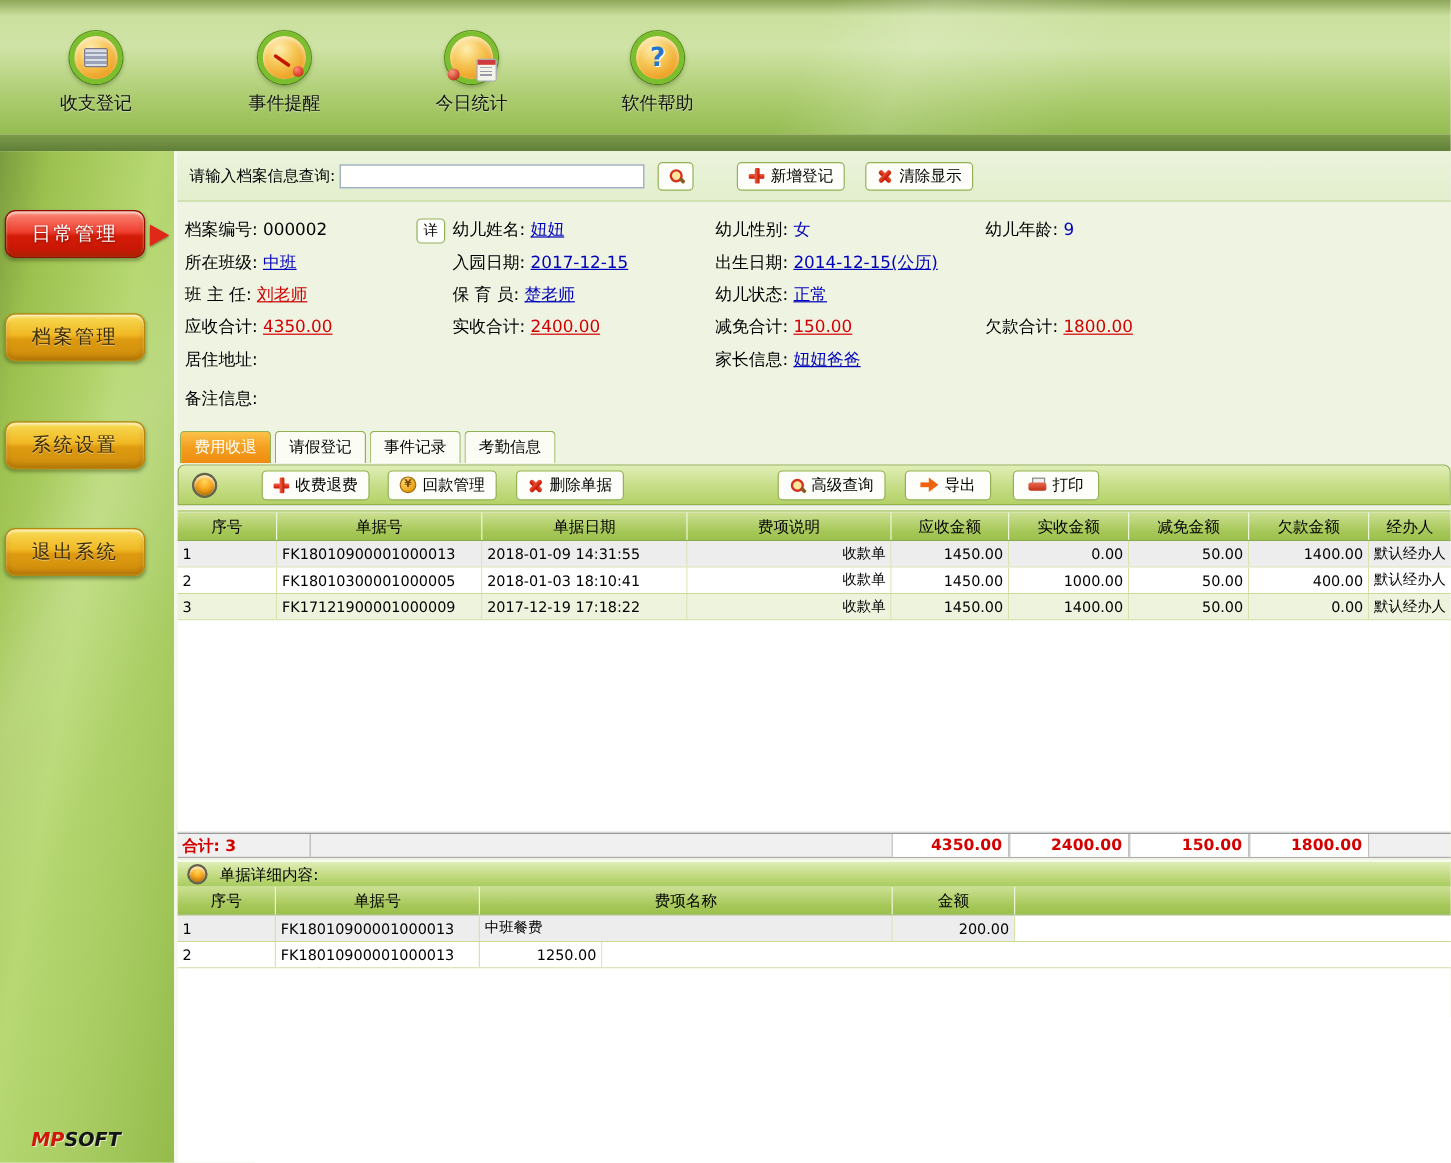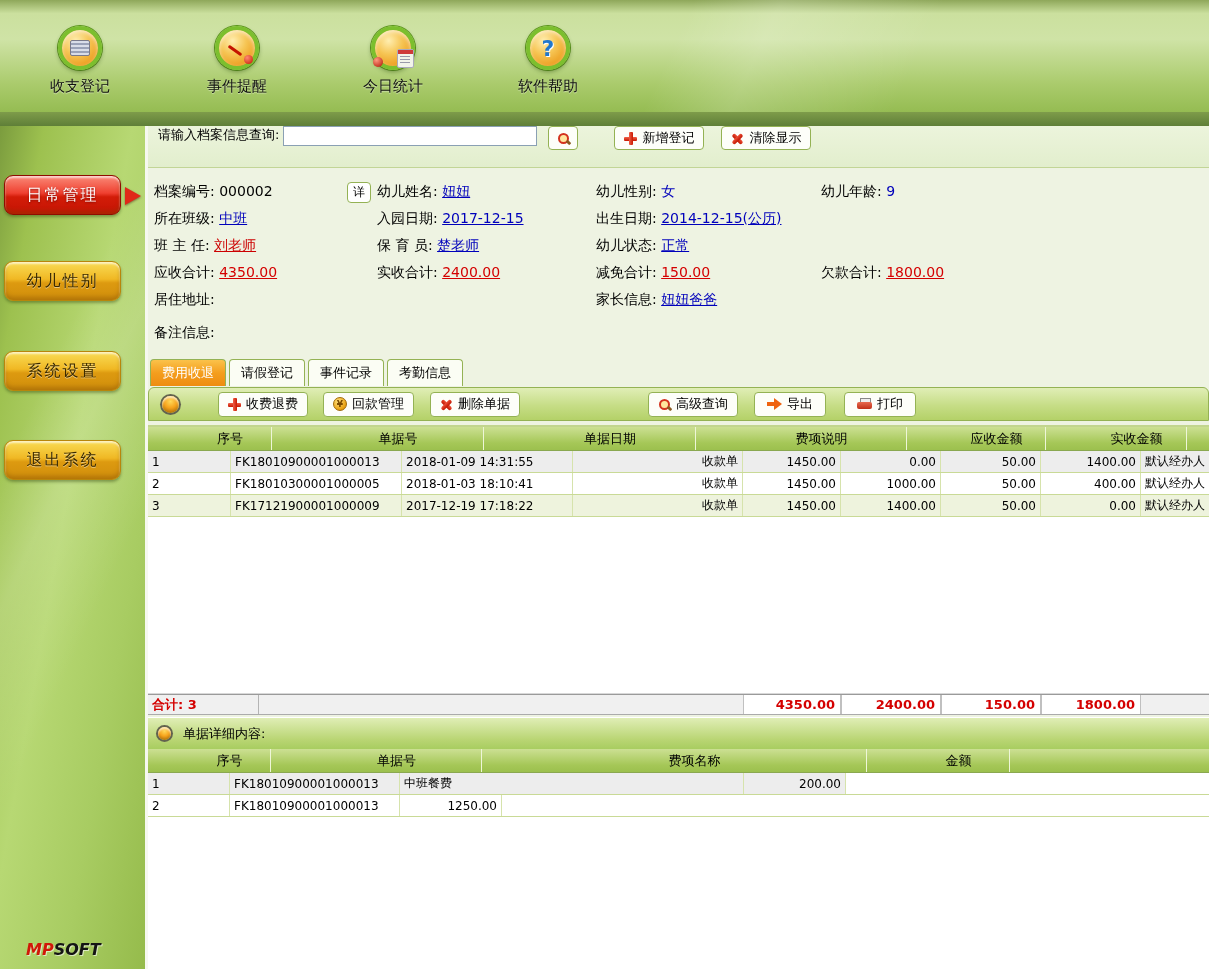--- a/index.html
+++ b/index.html
@@ -69,7 +69,7 @@
   #main { position:absolute; left:148px; top:126px; width:1061px; height:843px;
     display:flex; flex-direction:column; background:#eef3e2;}
   
-  #search-row { height:42px; flex:none; display:flex; align-items:flex-start; padding-left:10px;
+  #search-row { height:42px; flex:none; display:flex; align-items:center; padding-left:10px;
     background:linear-gradient(180deg,#ecf4dc,#e2eecd); border-bottom:1px solid #c2d596;}
   #search-label { font-size:13px; }
   #search-input { width:254px; height:20px; margin-left:4px; border:1px solid #8aa0b4; background:#fff; font-size:12px; padding:0 3px;}

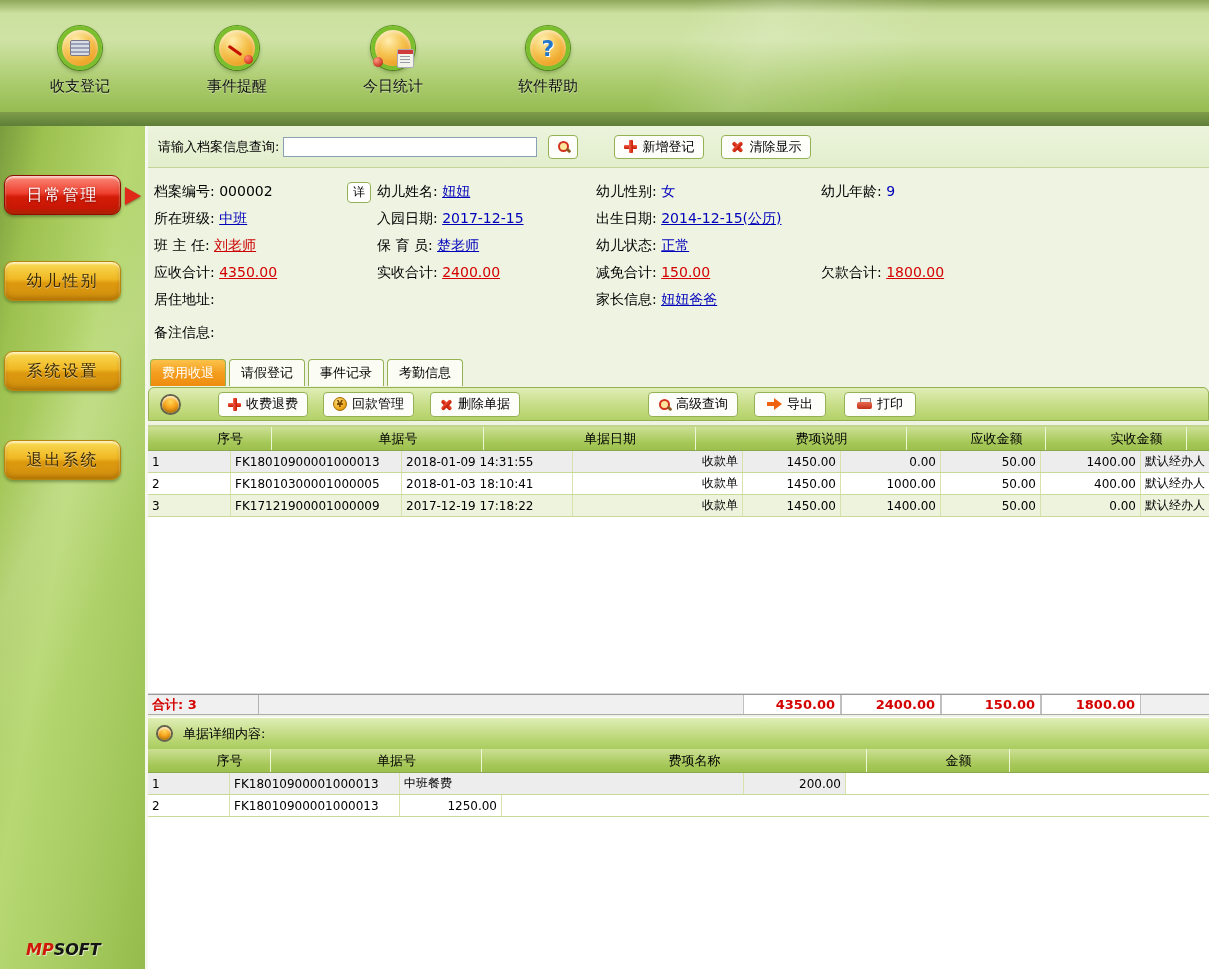--- a/index.html
+++ b/index.html
@@ -193,7 +193,7 @@
     <span class="active-arrow"></span>
   </div>
   <div class="side-btn" style="top:135px">
-    <span>幼儿性别</span>
+    <span>档案管理</span>
   </div>
   <div class="side-btn" style="top:225px">
     <span>系统设置</span>

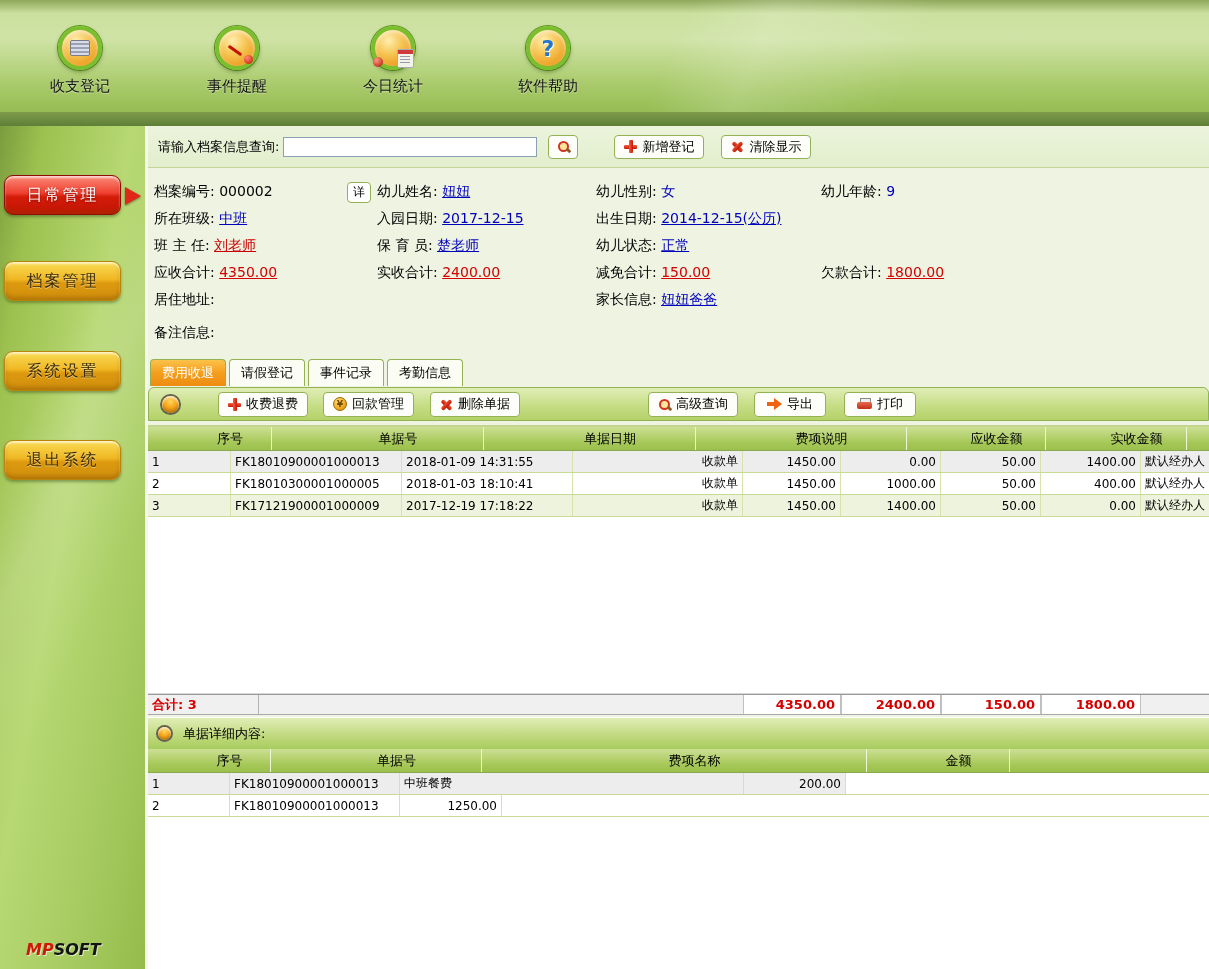--- a/index.html
+++ b/index.html
@@ -125,7 +125,7 @@
   .thead { display:flex; height:24px; background:linear-gradient(180deg,#cce093 0%,#a5c757 70%,#9cc04e 100%);
     border-bottom:1px solid #8aa850; }
   .th { display:flex; align-items:center; justify-content:center; font-size:13px;
-    border-right:1px solid #eef6d8; white-space:nowrap; overflow:hidden;margin-left:41px;}
+    border-right:1px solid #eef6d8; white-space:nowrap; overflow:hidden;}
   .tr { display:flex; height:22px; font-size:12px; border-bottom:1px solid #c9da96; cursor:pointer;}
   .td { display:flex; align-items:center; padding:0 4px; border-right:1px solid #d6e3ac;
     white-space:nowrap; overflow:hidden;}

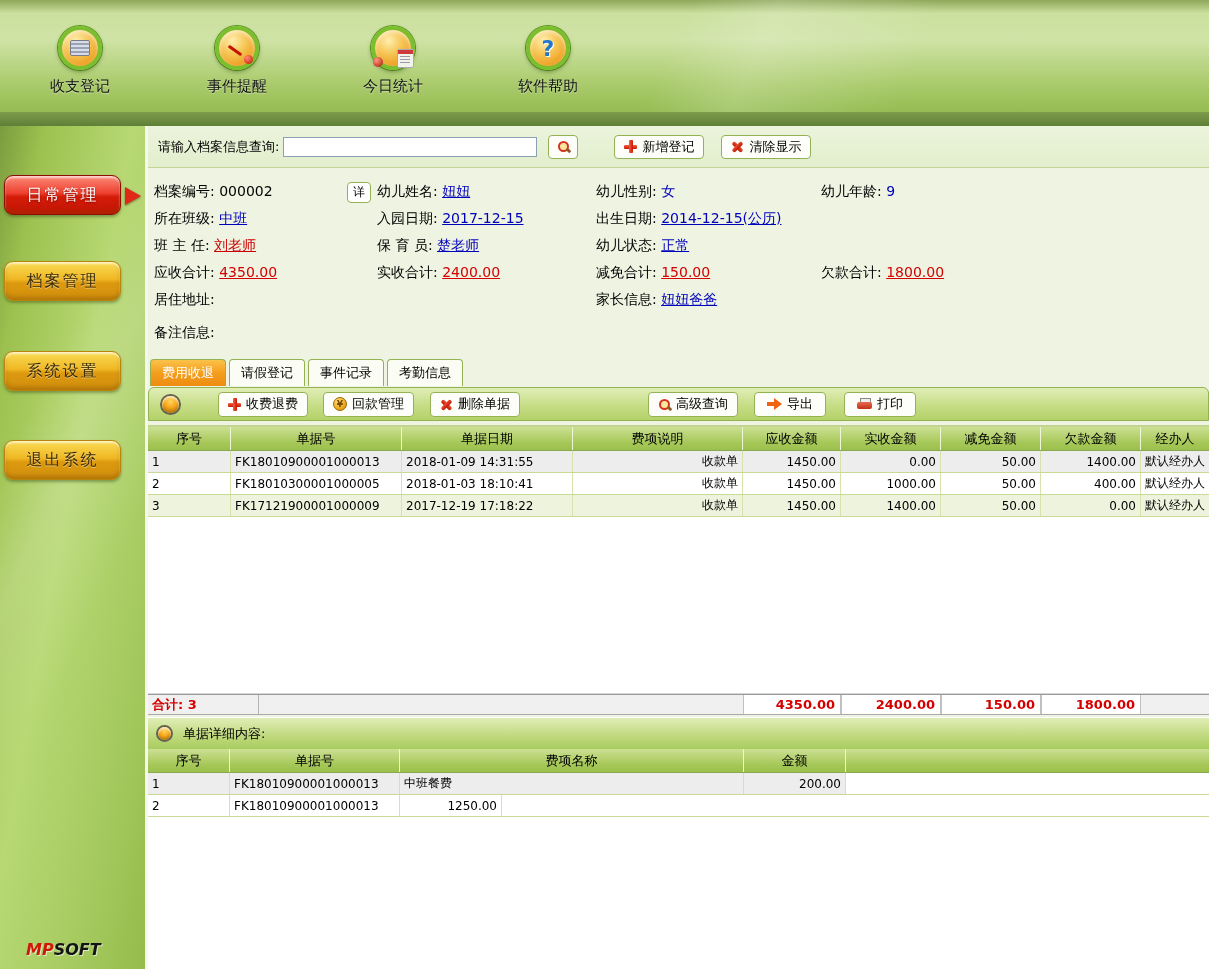--- a/index.html
+++ b/index.html
@@ -146,7 +146,7 @@
     display:flex; align-items:center; justify-content:flex-end; padding-right:5px;}
   #tc0{left:595px;width:98px;} #tc1{left:693px;width:100px;} #tc2{left:793px;width:100px;} #tc3{left:893px;width:100px;}
   
-  #detail-bar { height:32px; flex:none; margin-top:2px; display:flex; align-items:center; gap:12px; padding-left:10px;
+  #detail-bar { height:22px; flex:none; margin-top:2px; display:flex; align-items:center; gap:12px; padding-left:10px;
     border-top:1px solid #fff; background:linear-gradient(180deg,#e0eeb6 0%,#b9d573 70%,#a8cd60 100%); font-size:13px;}
   #detail-table { flex:none; background:#fff; }
   .d0{width:82px;flex:none}.d1{width:170px;flex:none}.d2{width:344px;flex:none}.d3{width:102px;flex:none}

